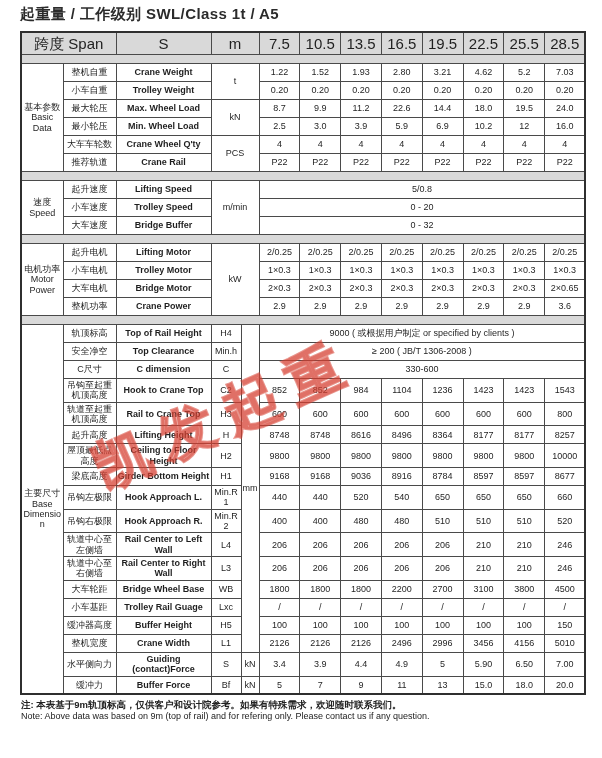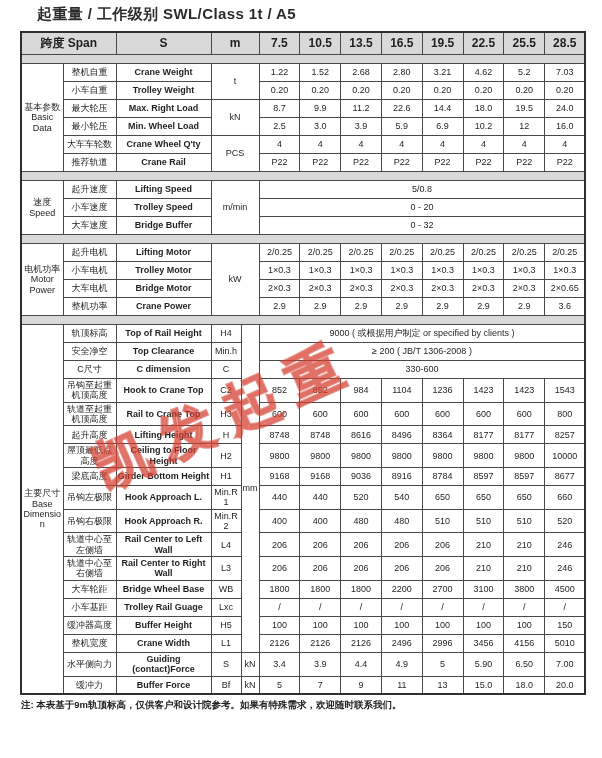--- a/index.html
+++ b/index.html
@@ -10,7 +10,7 @@
   }
   .page{padding:5px 17px 0 20px;position:relative;}
   .title{
-    font-size:15px;font-weight:bold;color:#2b2b2b;margin:0 0 7px 17px;letter-spacing:.4px;
+    font-size:15px;font-weight:bold;color:#2b2b2b;margin:0 0 7px 0;letter-spacing:.4px;
   }
   table.spec{
     border-collapse:collapse;table-layout:fixed;width:565px;

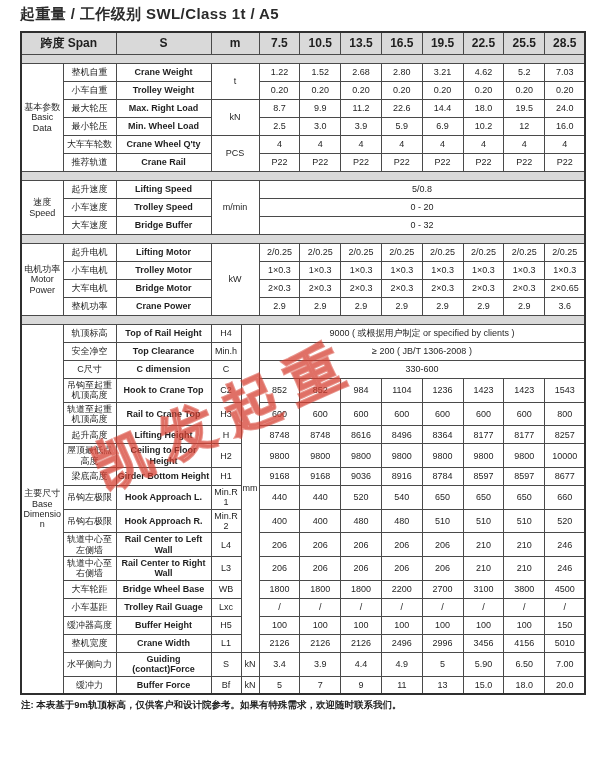--- a/index.html
+++ b/index.html
@@ -20,7 +20,7 @@
     border:1px solid #4a4a4a;background:#fff;text-align:center;vertical-align:middle;
     font-size:9px;line-height:1.15;padding:1px 1px;overflow:hidden;word-break:break-word;
   }
-  tr.hdr td{background:#d9d9d9;font-weight:bold;height:19px;font-size:12px;}
+  tr.hdr td{background:#d9d9d9;font-weight:normal;height:19px;font-size:15px;}
   tr.sep td{background:#d9d9d9;height:8px;padding:0;border-left:none;border-right:none;}
   td.group{background:#eaeaea;font-size:9px;padding:0 1px;margin-left:36px;}
   td.cn{font-size:9px;}

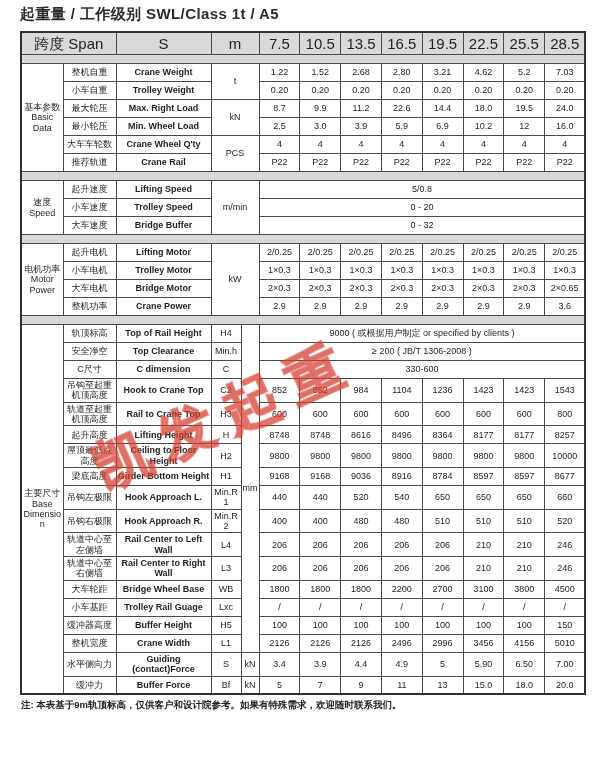--- a/index.html
+++ b/index.html
@@ -86,7 +86,7 @@
           <td class="unit" rowspan="2" colspan="2">t</td>
           <td class="val">1.22</td>
           <td class="val">1.52</td>
-          <td class="val">2.68</td>
+          <td class="val">1.93</td>
           <td class="val">2.80</td>
           <td class="val">3.21</td>
           <td class="val">4.62</td>

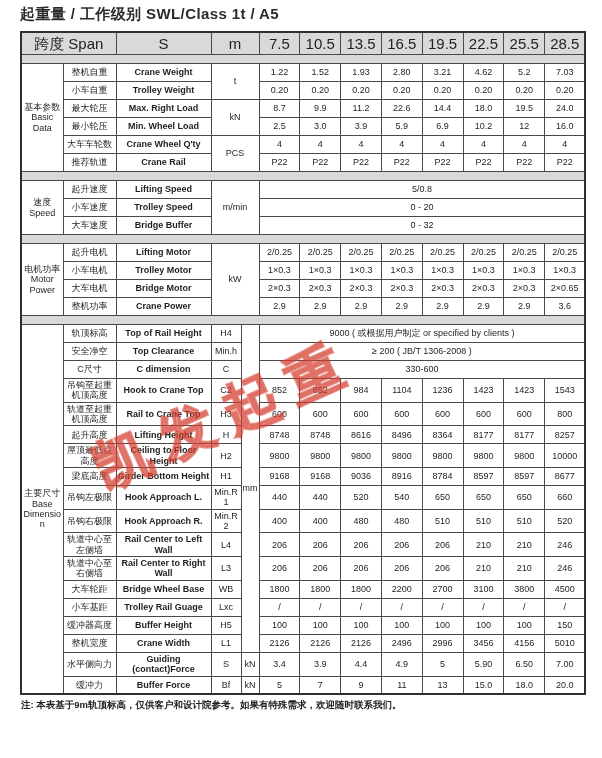--- a/index.html
+++ b/index.html
@@ -107,7 +107,7 @@
         </tr>
         <tr class="r">
           <td class="cn">最大轮压</td>
-          <td class="en">Max. Right Load</td>
+          <td class="en">Max. Wheel Load</td>
           <td class="unit" rowspan="2" colspan="2">kN</td>
           <td class="val">8.7</td>
           <td class="val">9.9</td>

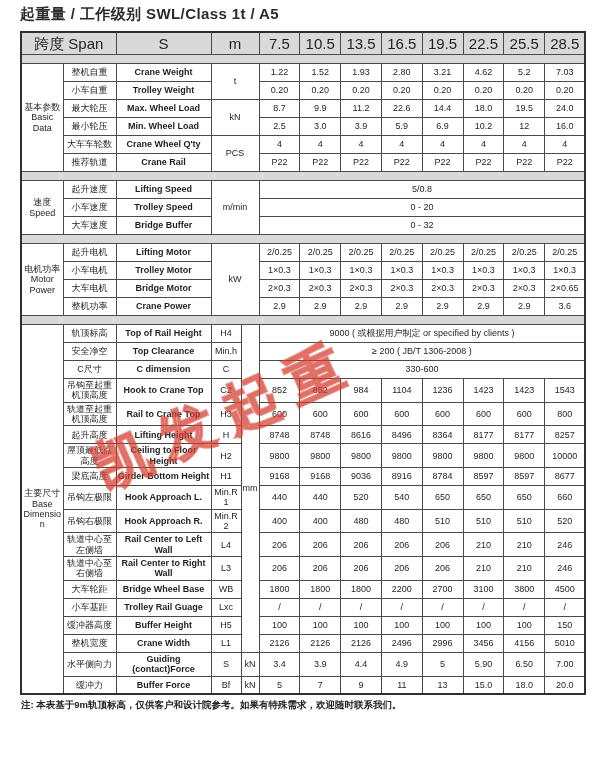--- a/index.html
+++ b/index.html
@@ -462,6 +462,7 @@
 
   <div class="note">
     <div class="n-cn">注: 本表基于9m轨顶标高，仅供客户和设计院参考。如果有特殊需求，欢迎随时联系我们。</div>
+    <div class="n-en">Note: Above data was based on 9m (top of rail) and for refering only. Please contact us if any question.</div>
   </div>
 </div>
 

